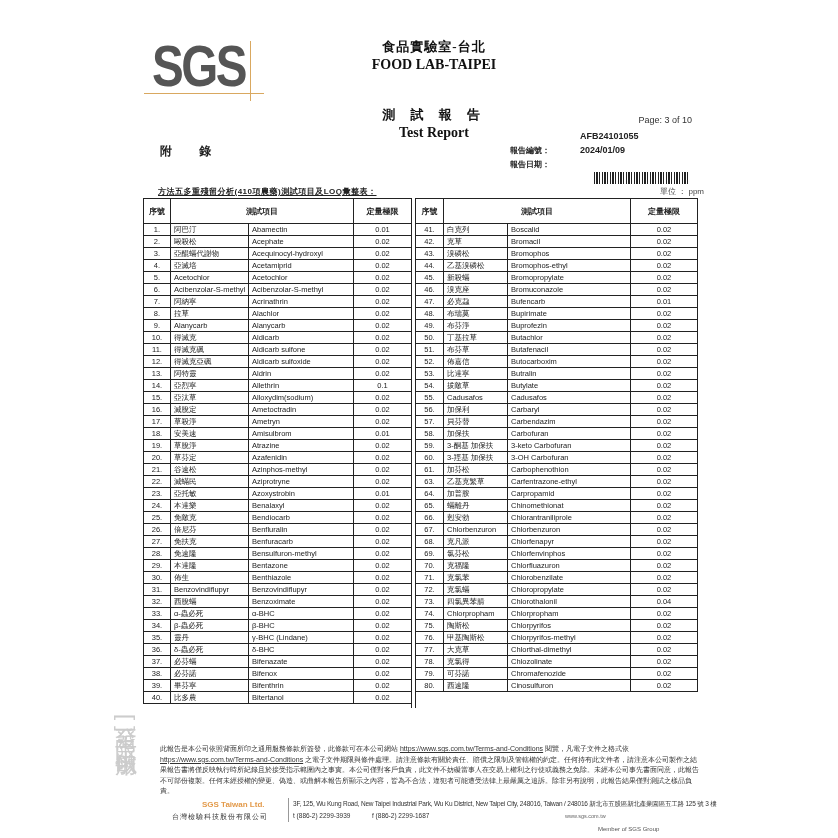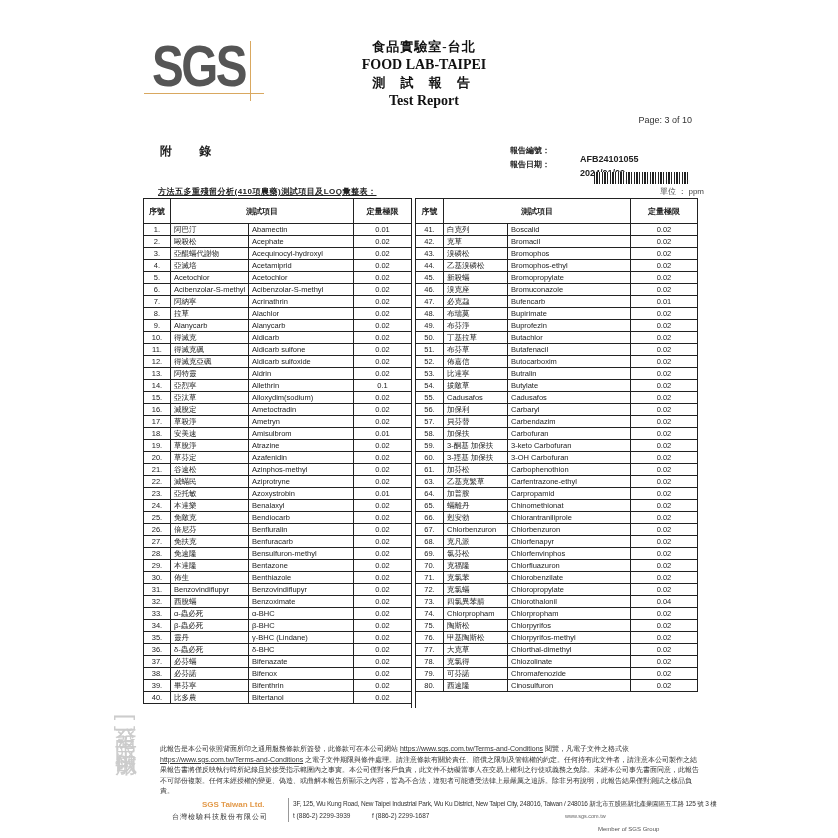--- a/index.html
+++ b/index.html
@@ -9,7 +9,7 @@
   .logo-text { position:absolute; left:4px; top:0; font-family:"Liberation Sans", sans-serif; font-weight:bold; font-size:58px; letter-spacing:-3px; color:#555; line-height:60px; transform:scaleX(0.82); transform-origin:left top; }
   .logo-hline { position:absolute; left:-4px; top:57px; width:120px; height:1px; background:#d9a860; }
   .logo-vline { position:absolute; left:102px; top:5px; width:1px; height:60px; background:#d9a860; }
-  .hdr-center { left:334px; width:180px; text-align:center; top:38px; font-family:"Liberation Serif", serif; color:#111; }
+  .hdr-center { left:344px; width:180px; text-align:center; top:38px; font-family:"Liberation Serif", serif; color:#111; }
   .hdr-center div { line-height:18px; }
   .hdr-zh { font-size:13px; font-weight:bold; letter-spacing:1px; }
   .hdr-en { font-size:14px; font-weight:bold; }

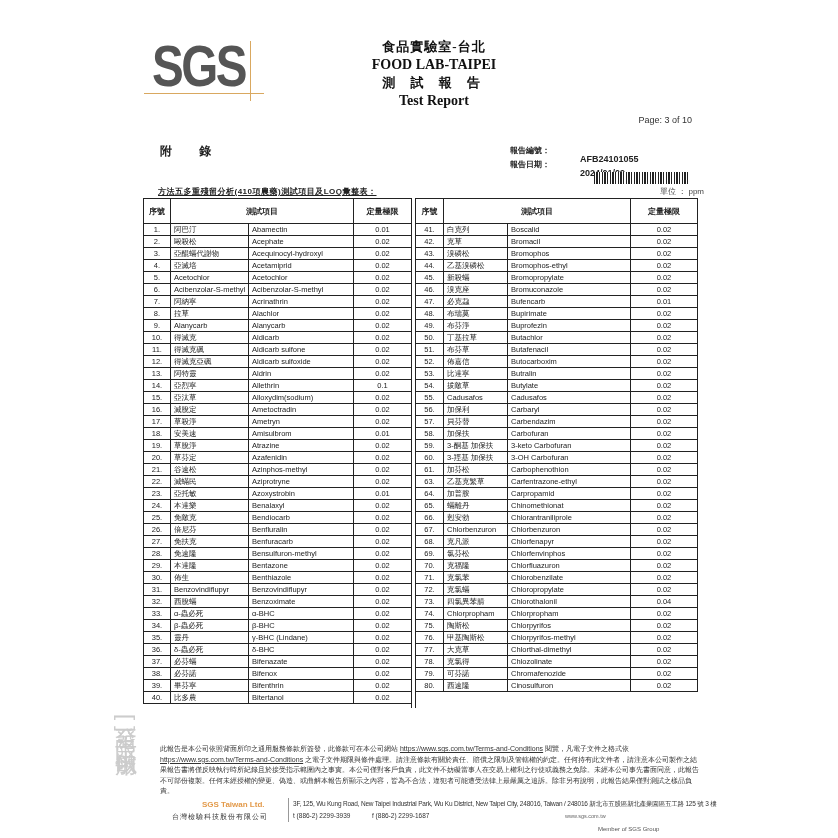--- a/index.html
+++ b/index.html
@@ -13,7 +13,7 @@
   .hdr-center div { line-height:18px; }
   .hdr-zh { font-size:13px; font-weight:bold; letter-spacing:1px; }
   .hdr-en { font-size:14px; font-weight:bold; }
-  .hdr-zh2 { font-size:13px; font-weight:bold; letter-spacing:6px; }
+  .hdr-zh2 { font-size:13px; font-weight:bold; letter-spacing:6px;margin-top:32px; }
   .page-no { right:146px; top:115px; font-size:9px; color:#333; }
   .appendix { left:160px; top:143px; font-size:12px; font-weight:bold; letter-spacing:12px; }
   .meta { left:510px; top:144px; font-size:8px; font-weight:bold; line-height:14px; }

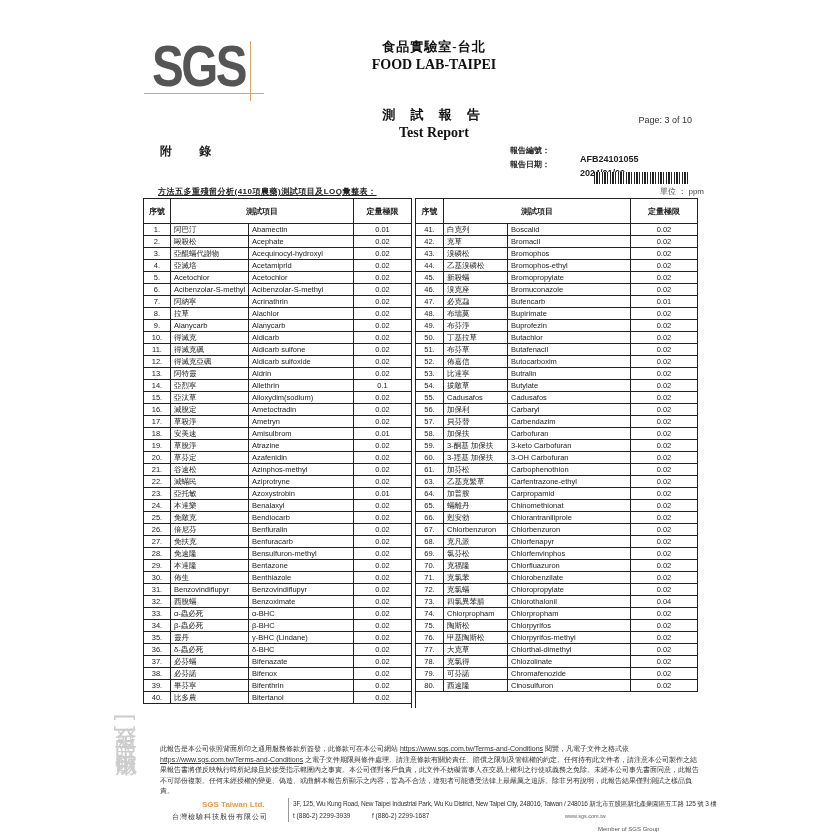--- a/index.html
+++ b/index.html
@@ -17,7 +17,7 @@
   .page-no { right:146px; top:115px; font-size:9px; color:#333; }
   .appendix { left:160px; top:143px; font-size:12px; font-weight:bold; letter-spacing:12px; }
   .meta { left:510px; top:144px; font-size:8px; font-weight:bold; line-height:14px; }
-  .meta-val { left:580px; top:152px; font-size:9px; font-weight:bold; line-height:14px; }
+  .meta-val { left:580px; top:129px; font-size:9px; font-weight:bold; line-height:14px; }
   .barcode { left:594px; top:172px; width:94px; height:12px;
     background: repeating-linear-gradient(90deg, #222 0 1px, #fff 1px 2px, #222 2px 4px, #fff 4px 5px, #222 5px 6px, #fff 6px 8px); }
   .unit { left:612px; top:186px; font-size:8px; color:#444;margin-left:48px; }

